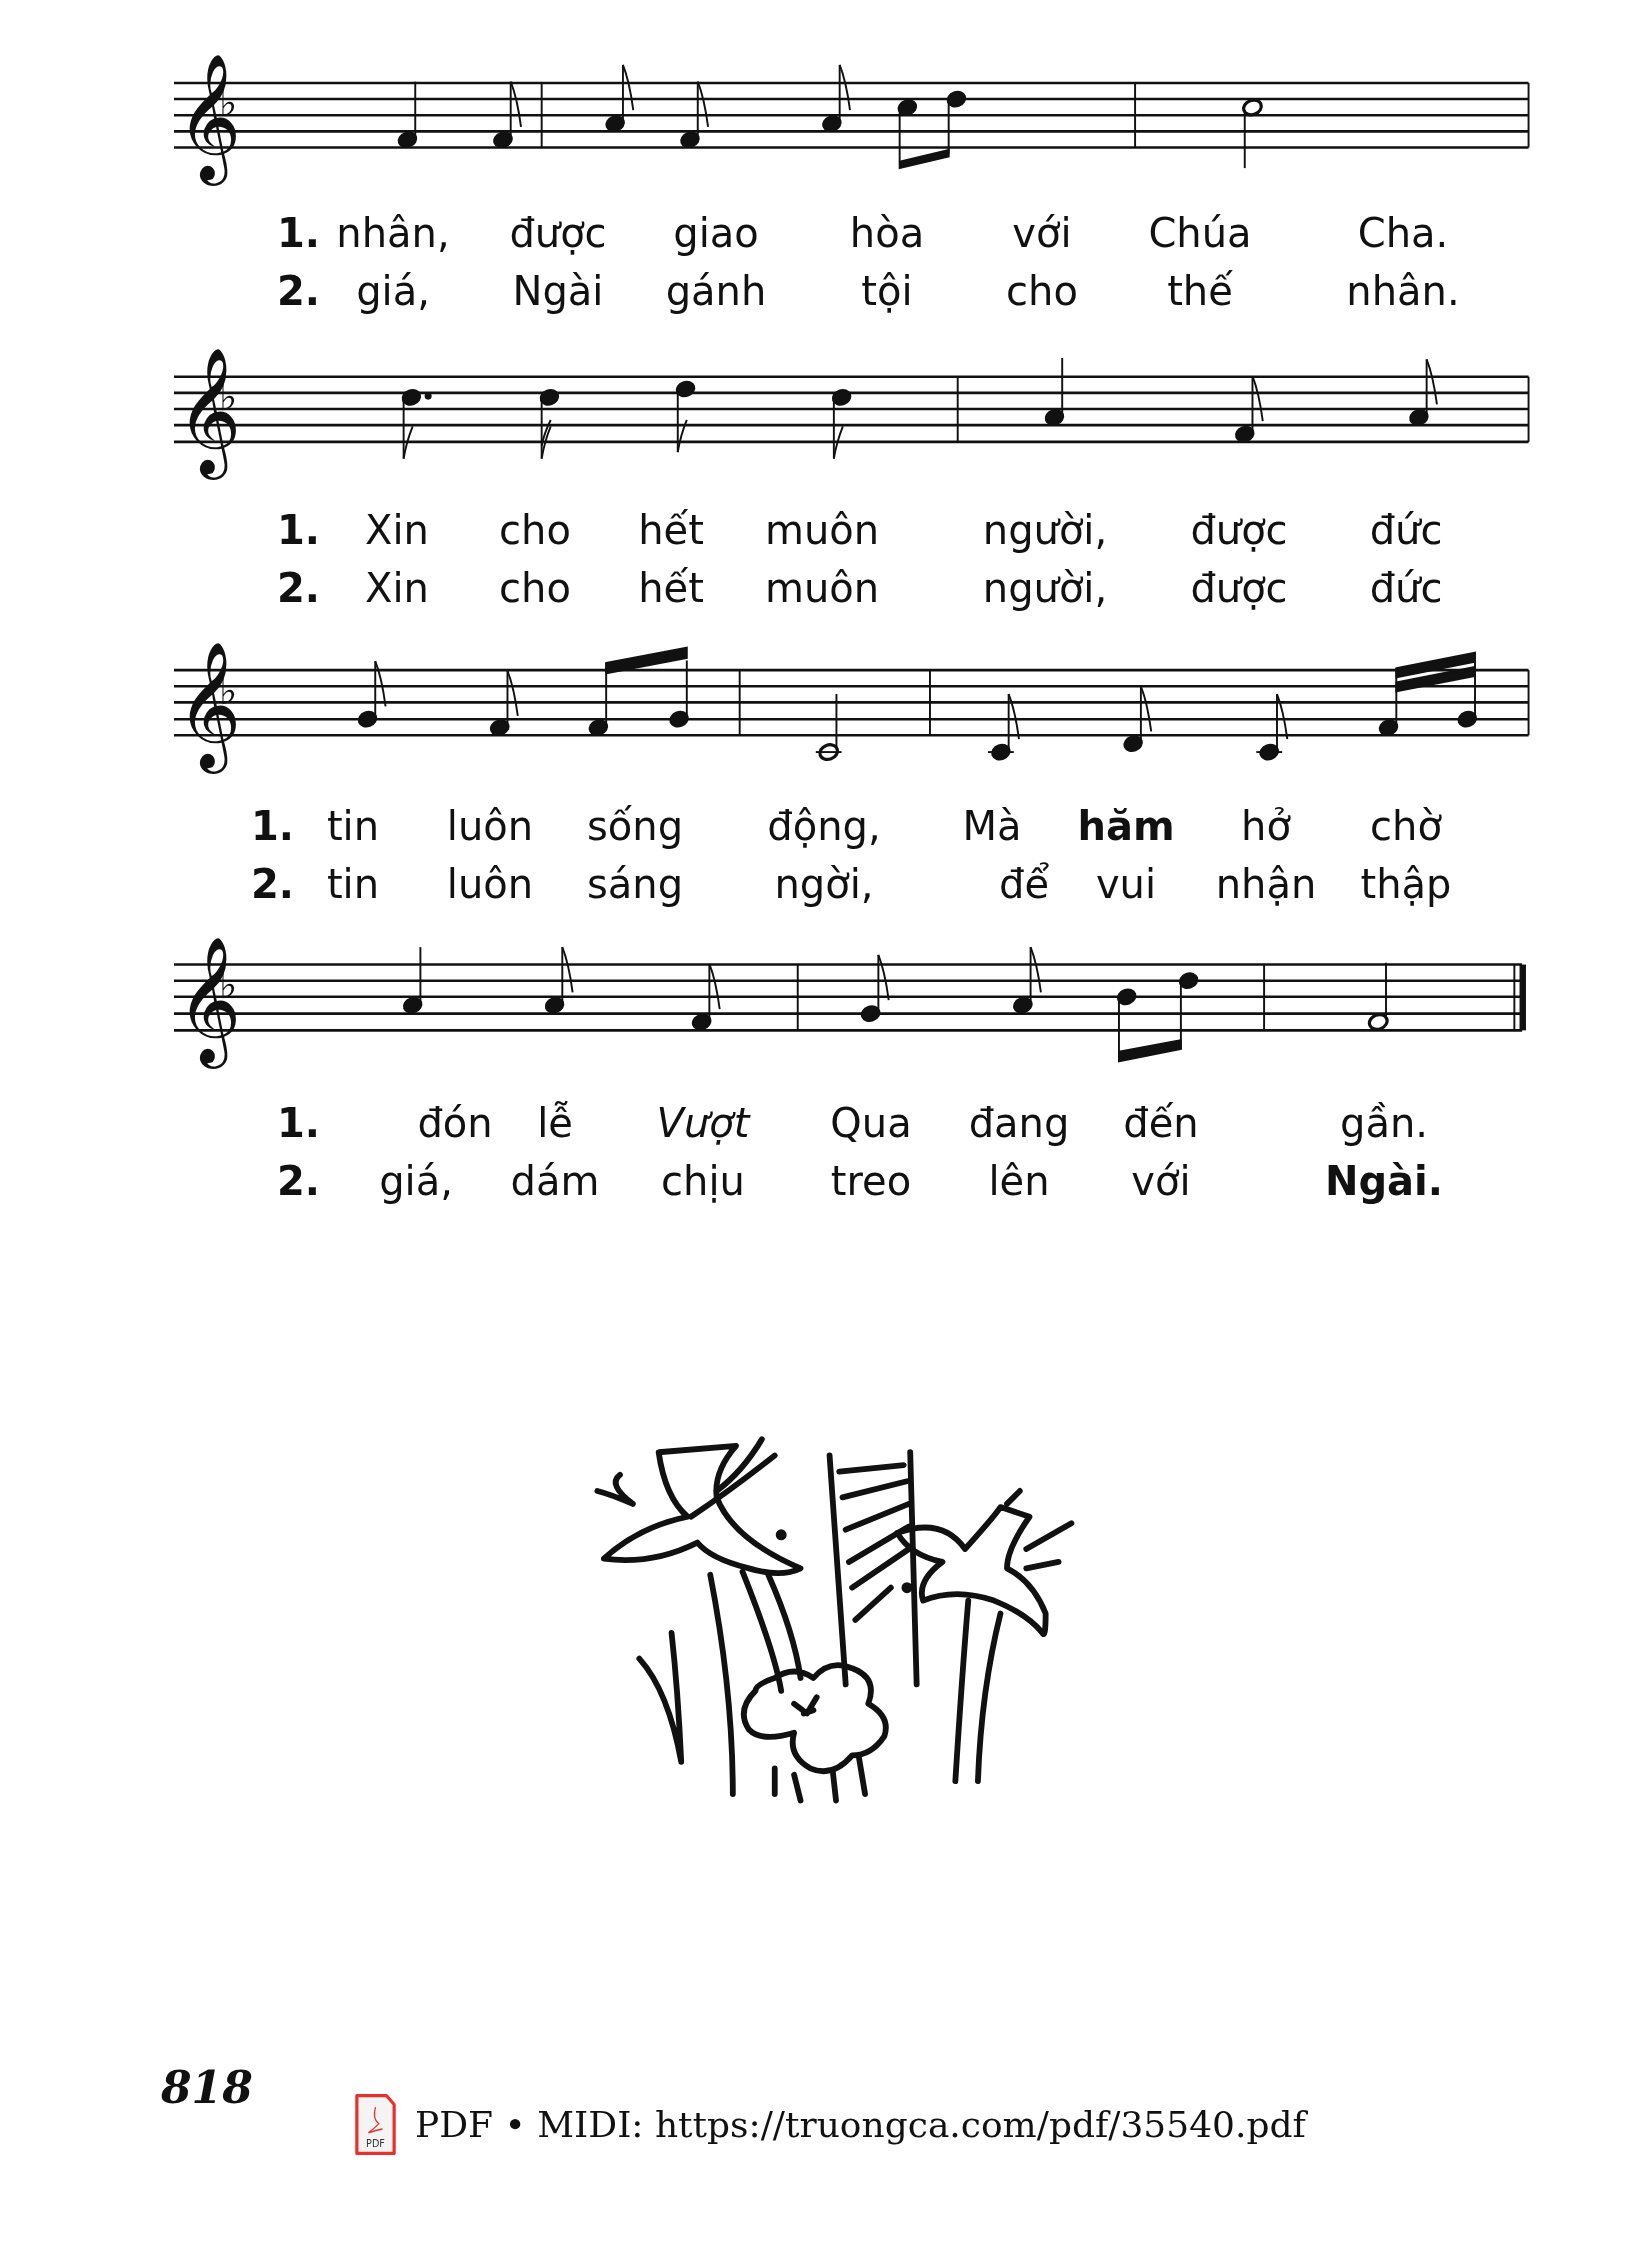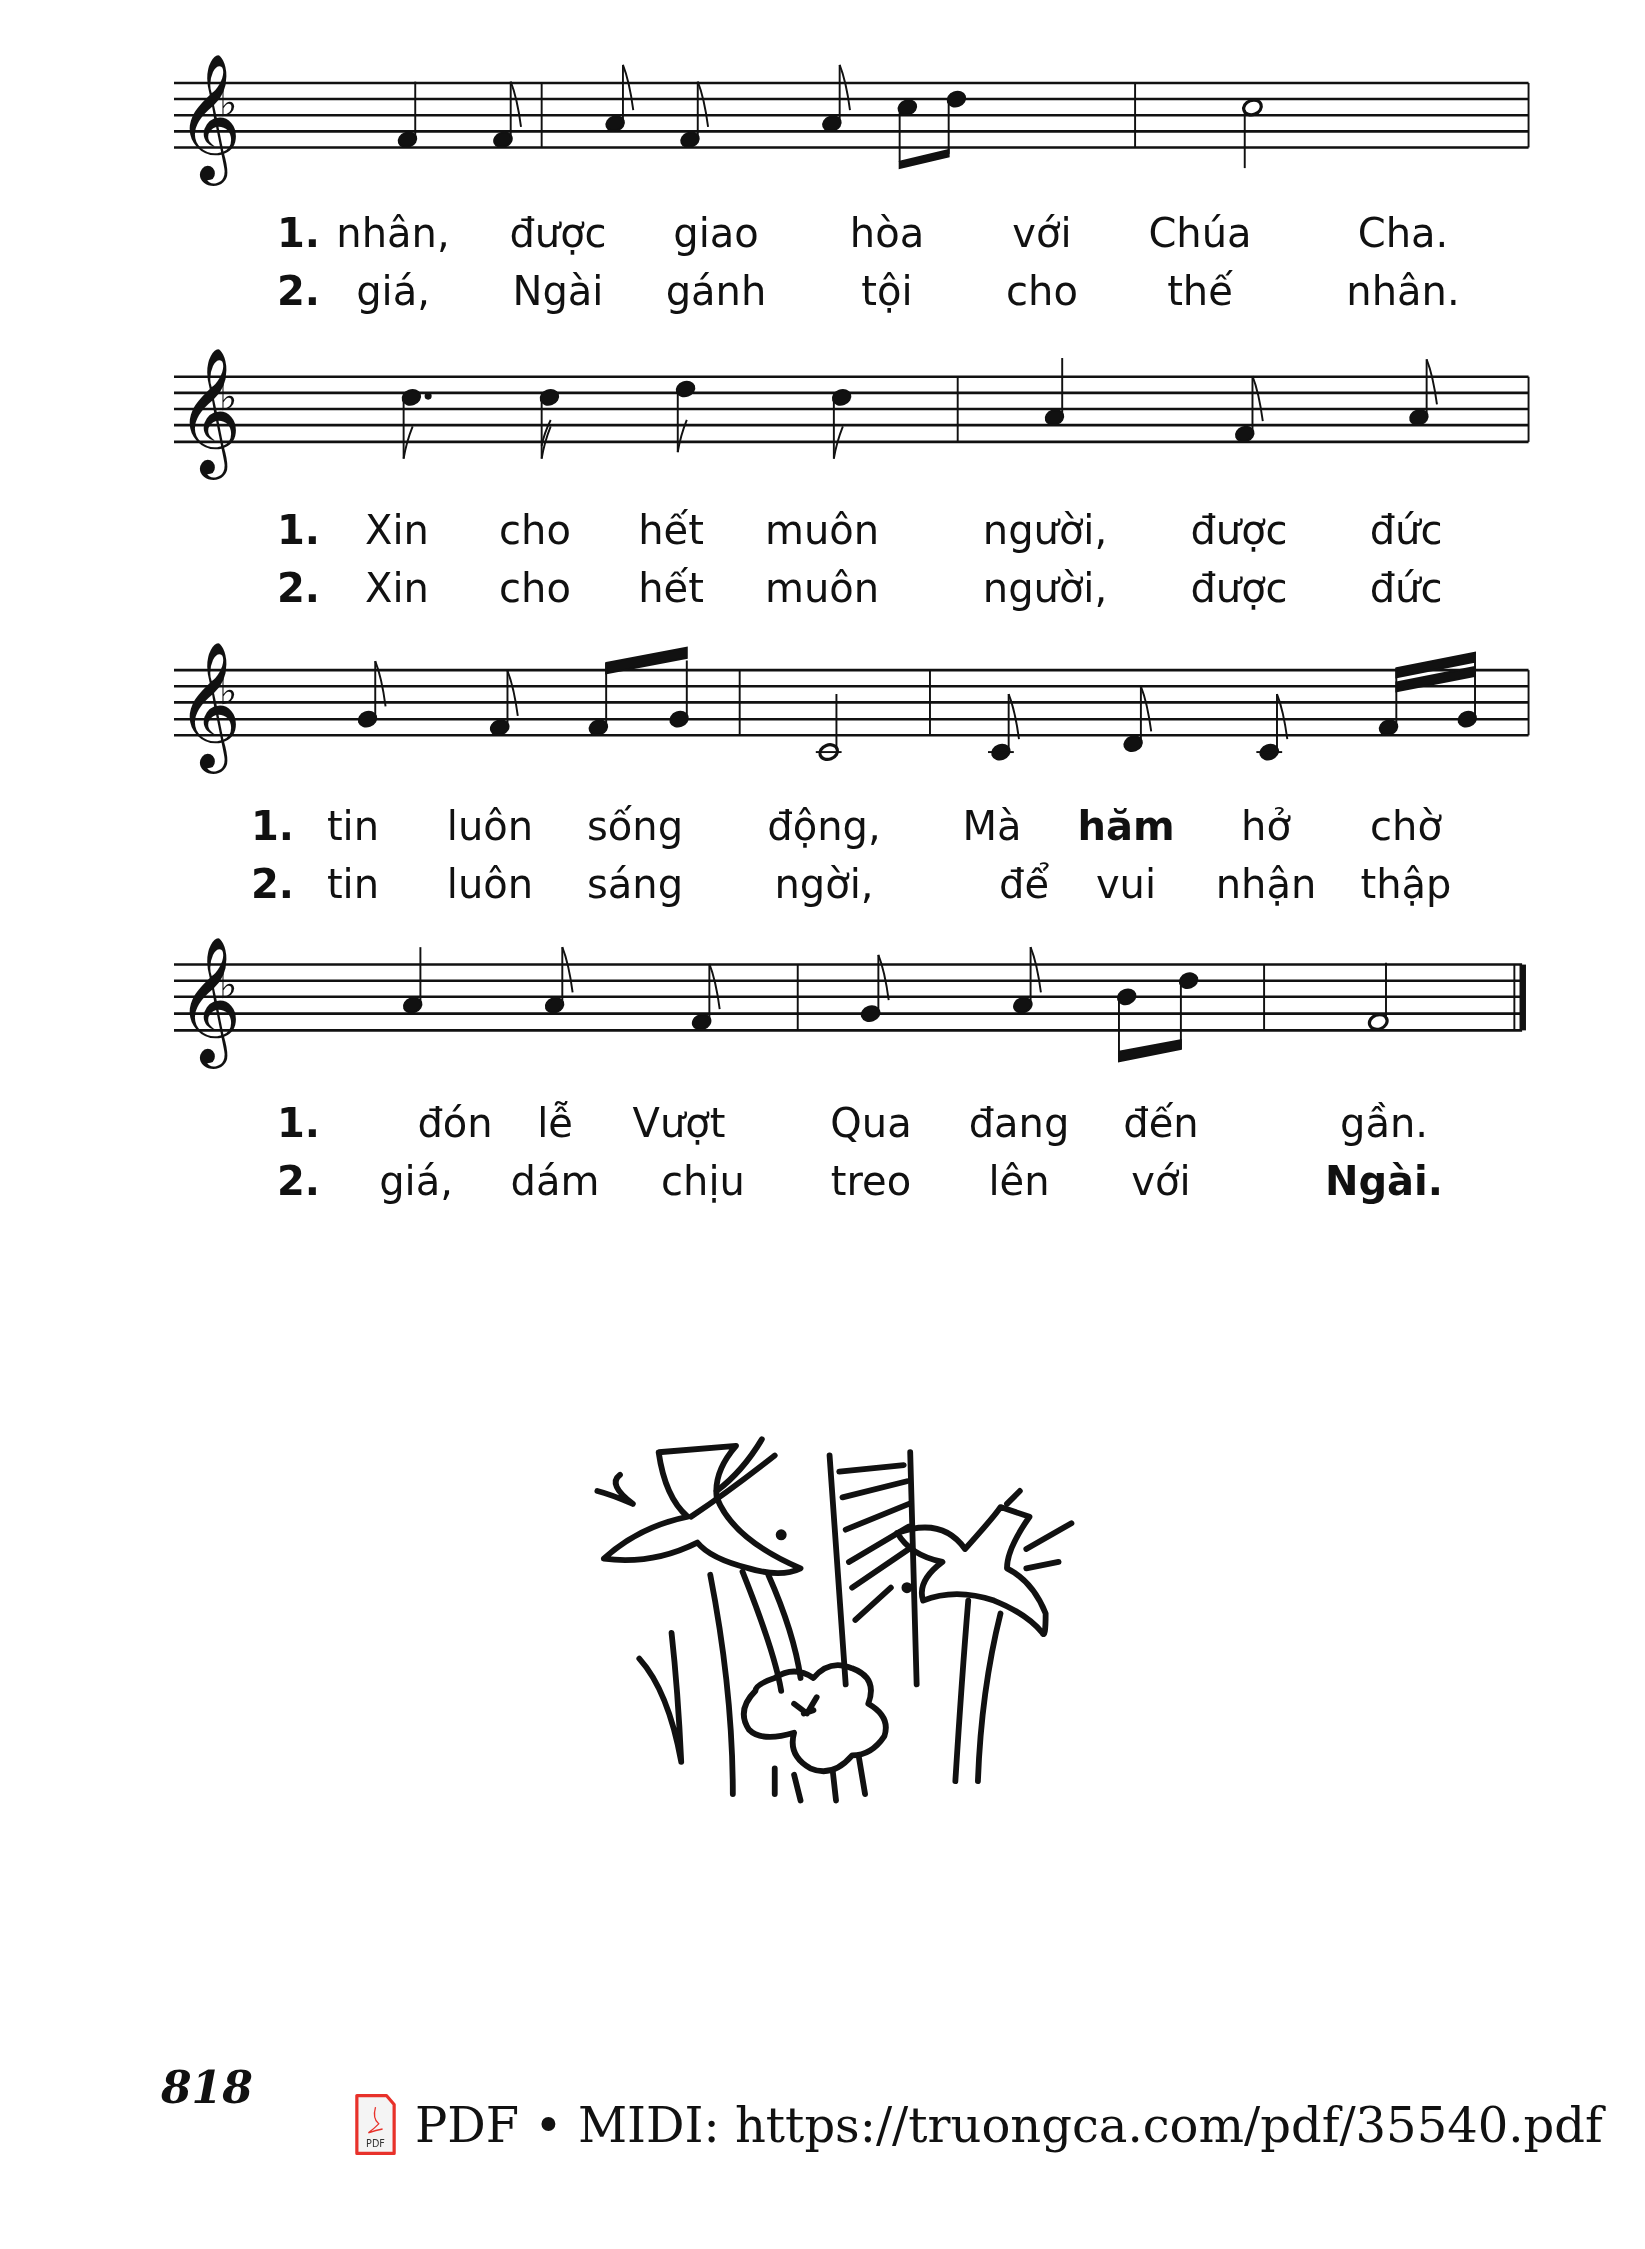--- a/index.html
+++ b/index.html
@@ -262,7 +262,7 @@
     <span class="num" style="left:103px;">1.</span>
     <span class="w" style="left:242px;margin-left:39px;">đón</span>
     <span class="w" style="left:381px;">lễ</span>
-    <span class="w" style="left:505px;">Vượt</span>
+    <span class="w" style="left:529px;font-style:italic;">Vượt</span>
     <span class="w" style="left:697px;">Qua</span>
     <span class="w" style="left:845px;">đang</span>
     <span class="w" style="left:987px;">đến</span>

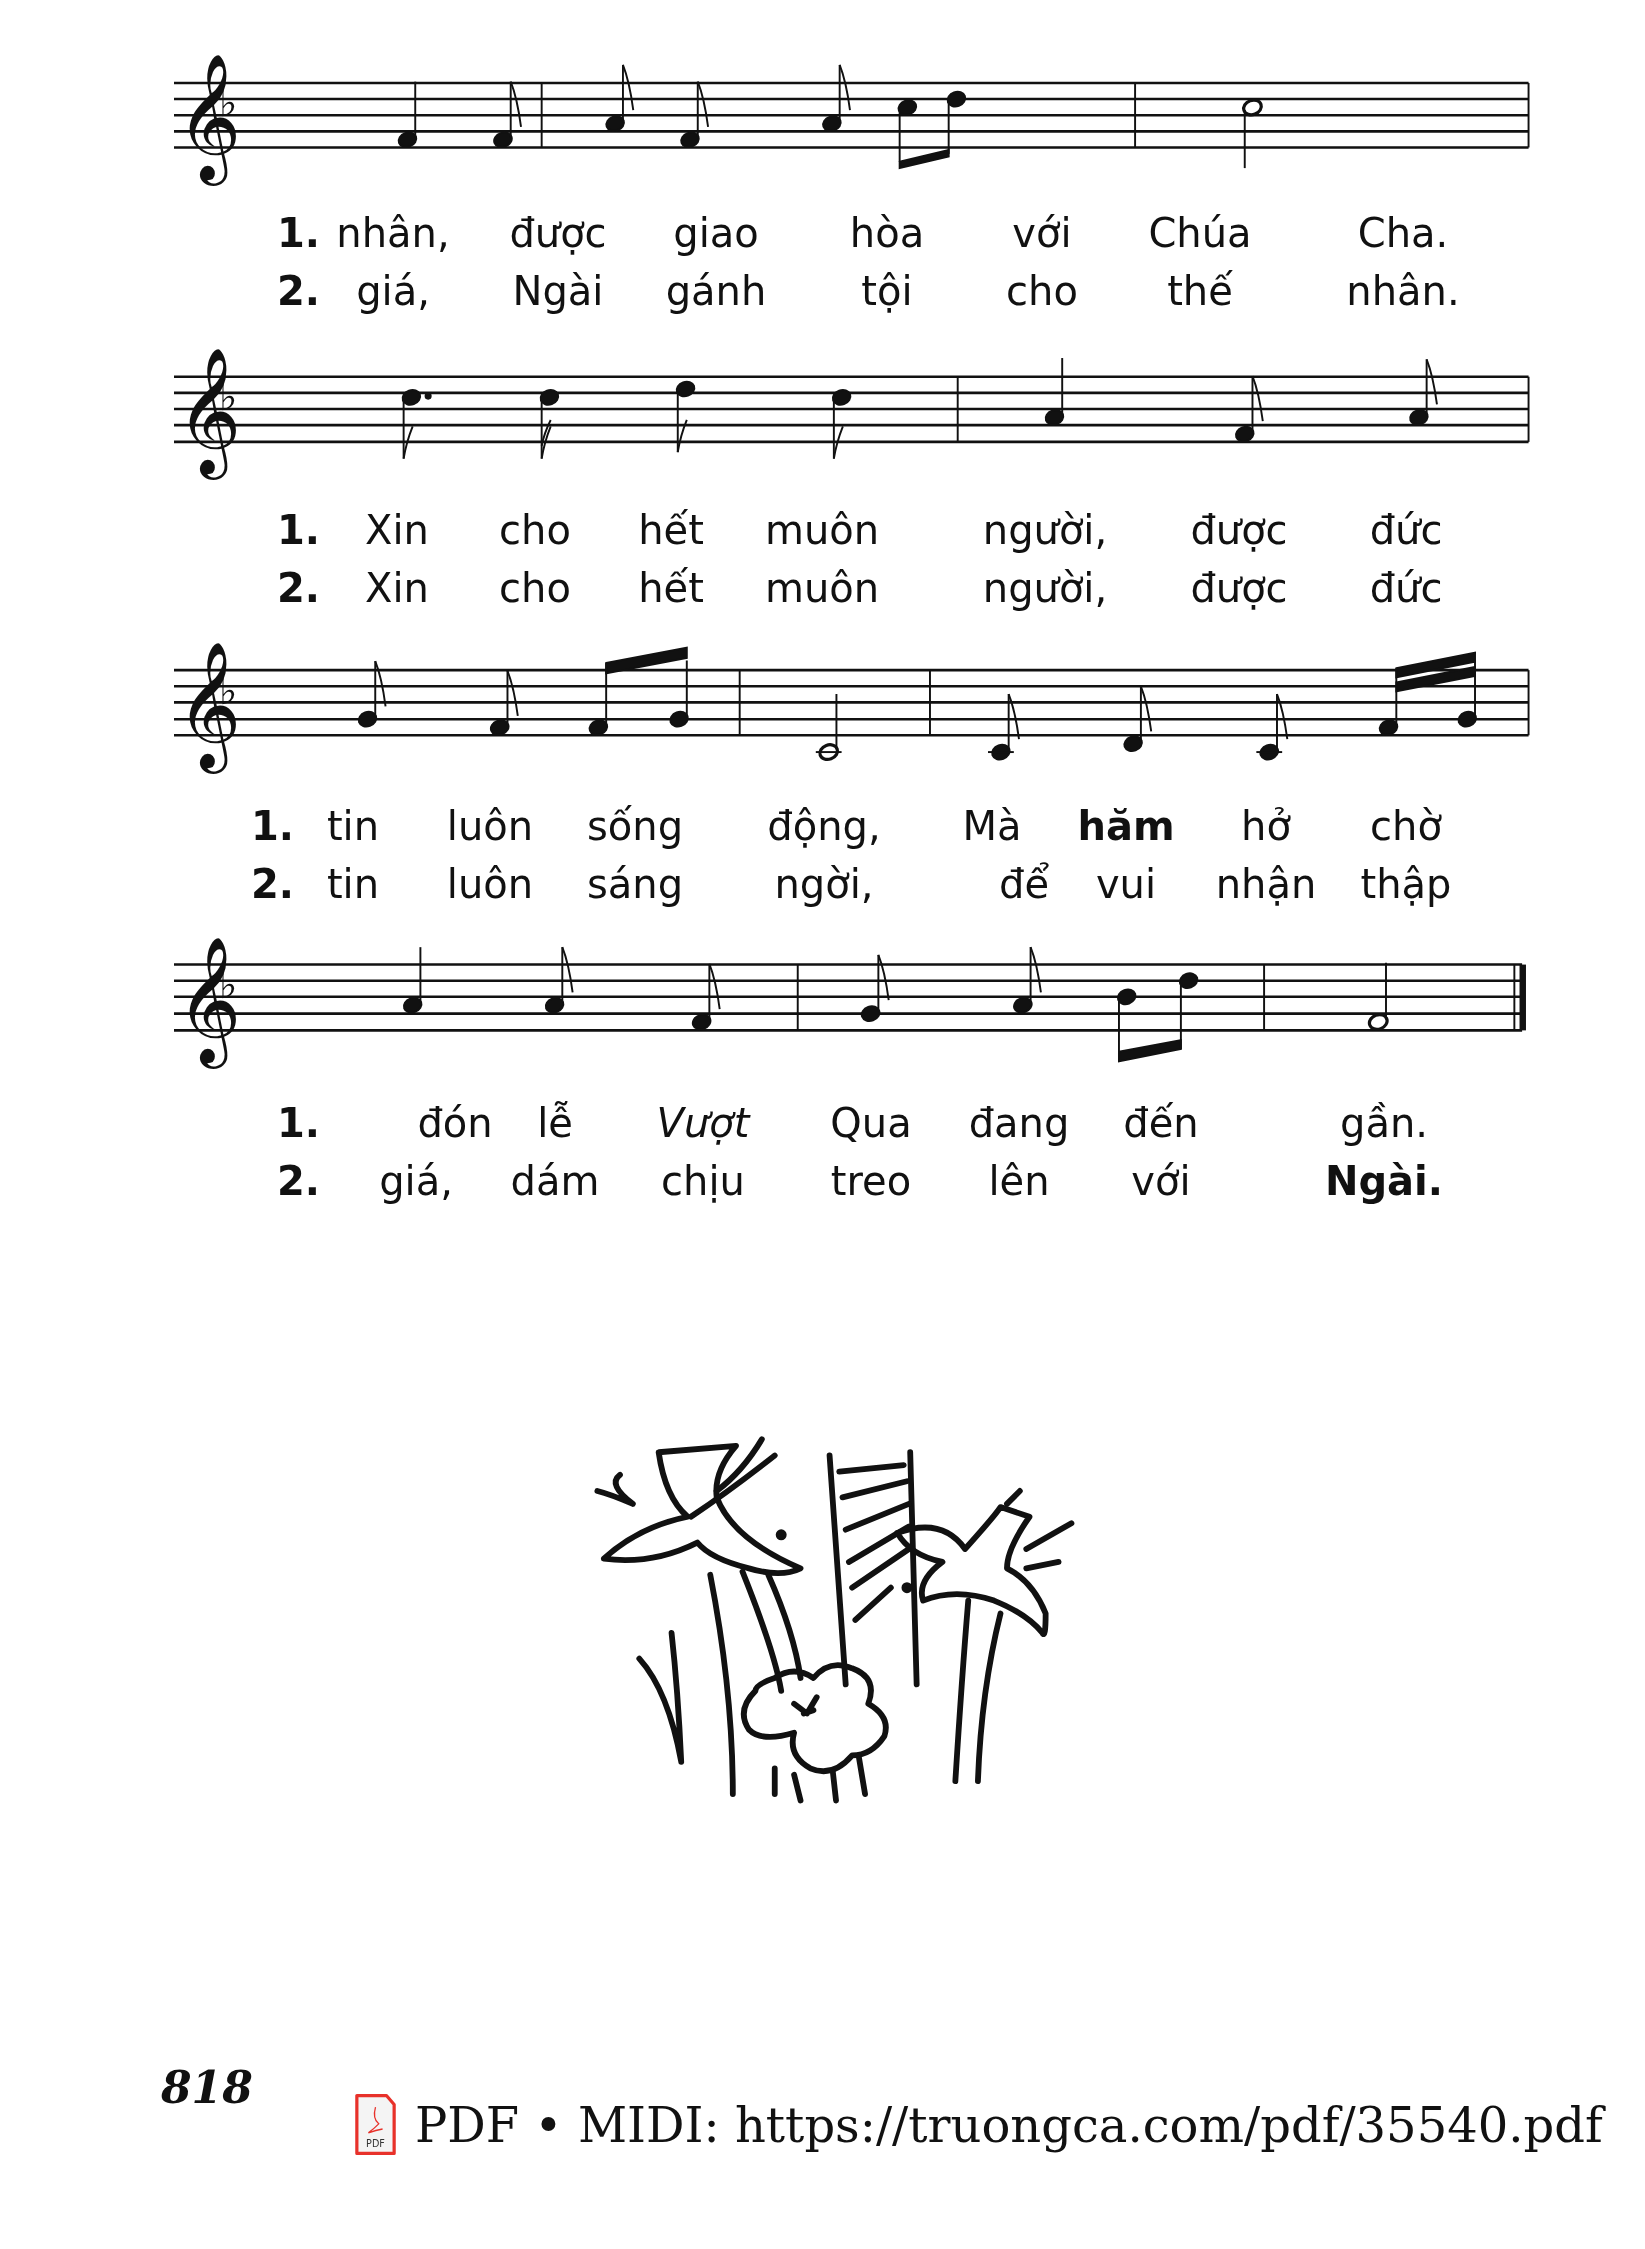--- a/index.html
+++ b/index.html
@@ -12,7 +12,7 @@
     .page-number { position: absolute; left: 161px; top: 2062px; font-family: "DejaVu Serif", serif; font-style: italic; font-weight: bold; font-size: 44px; color: #111; }
     .footer { position: absolute; left: 354px; top: 2089px; height: 71px; display: flex; align-items: center; }
     .pdf-icon { width: 43px; height: 63px; margin-right: 18px; }
-    .footer-text { font-family: "DejaVu Serif", serif; font-size: 48px; color: #111; white-space: nowrap; }
+    .footer-text { font-family: "DejaVu Serif", serif; font-size: 36px; color: #111; white-space: nowrap; }
     .illustration { position: absolute; left: 581px; top: 1420px; width: 581px; height: 516px; }
   </style>
 </head>

